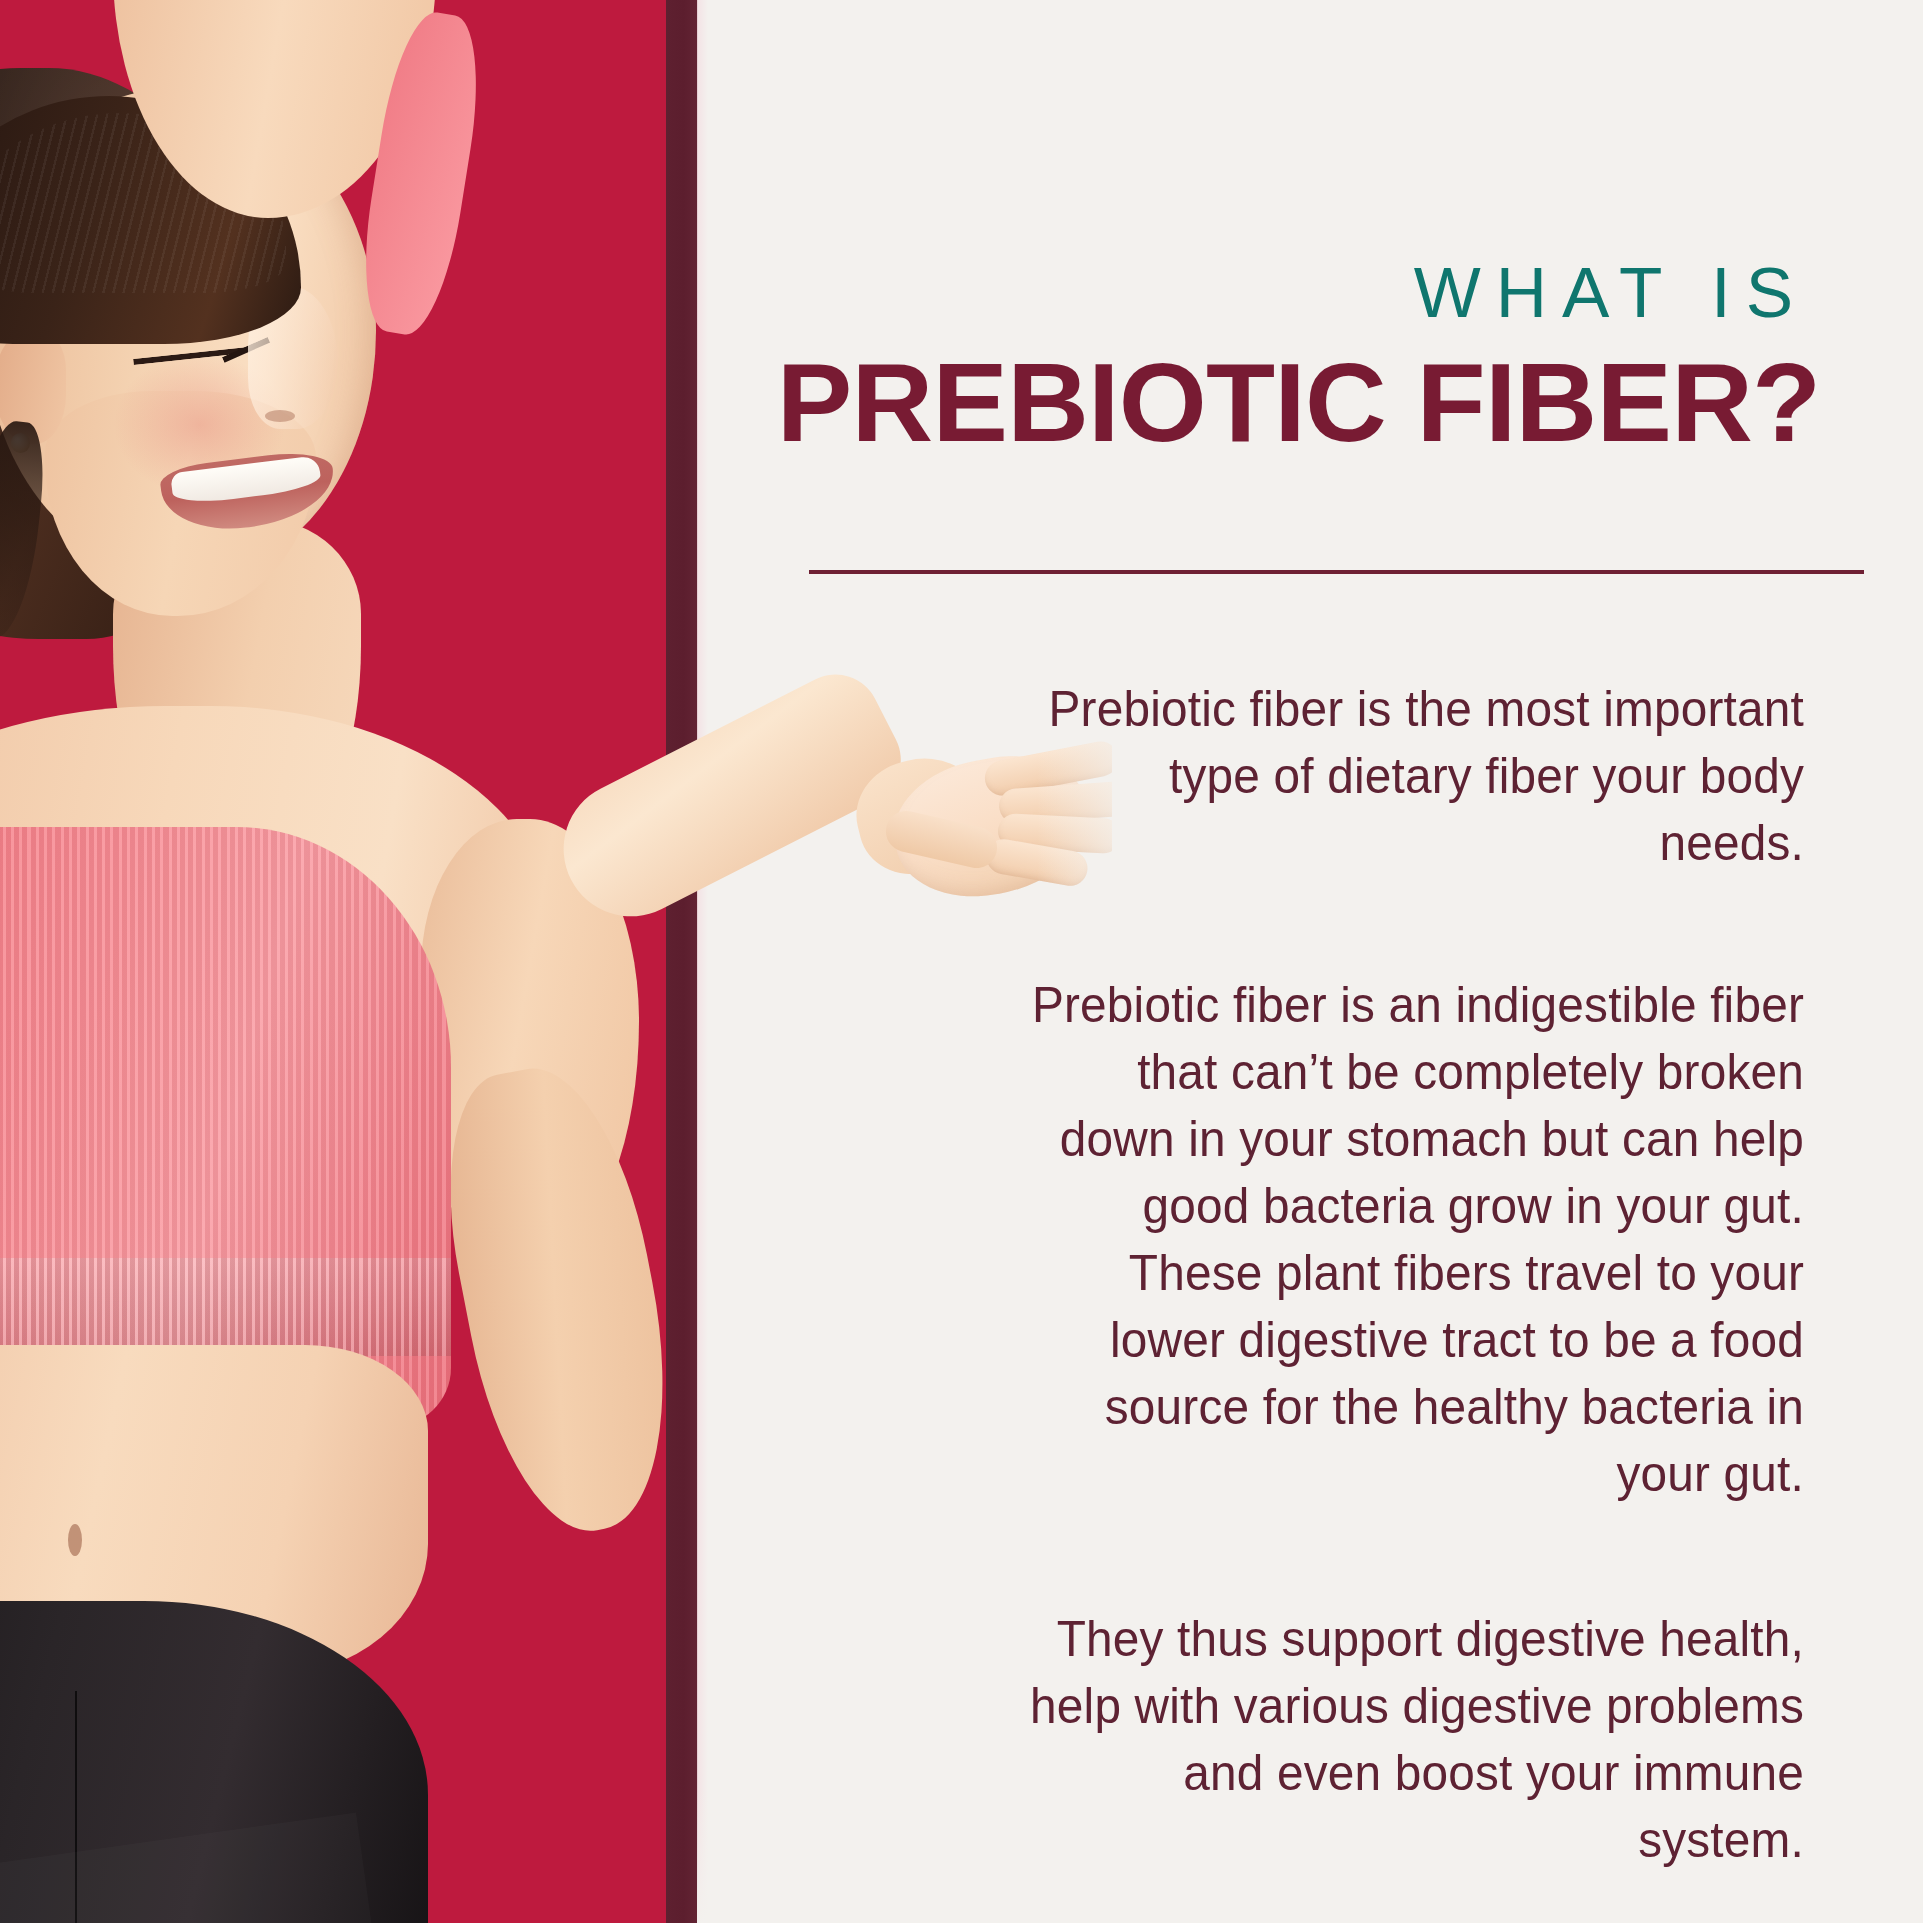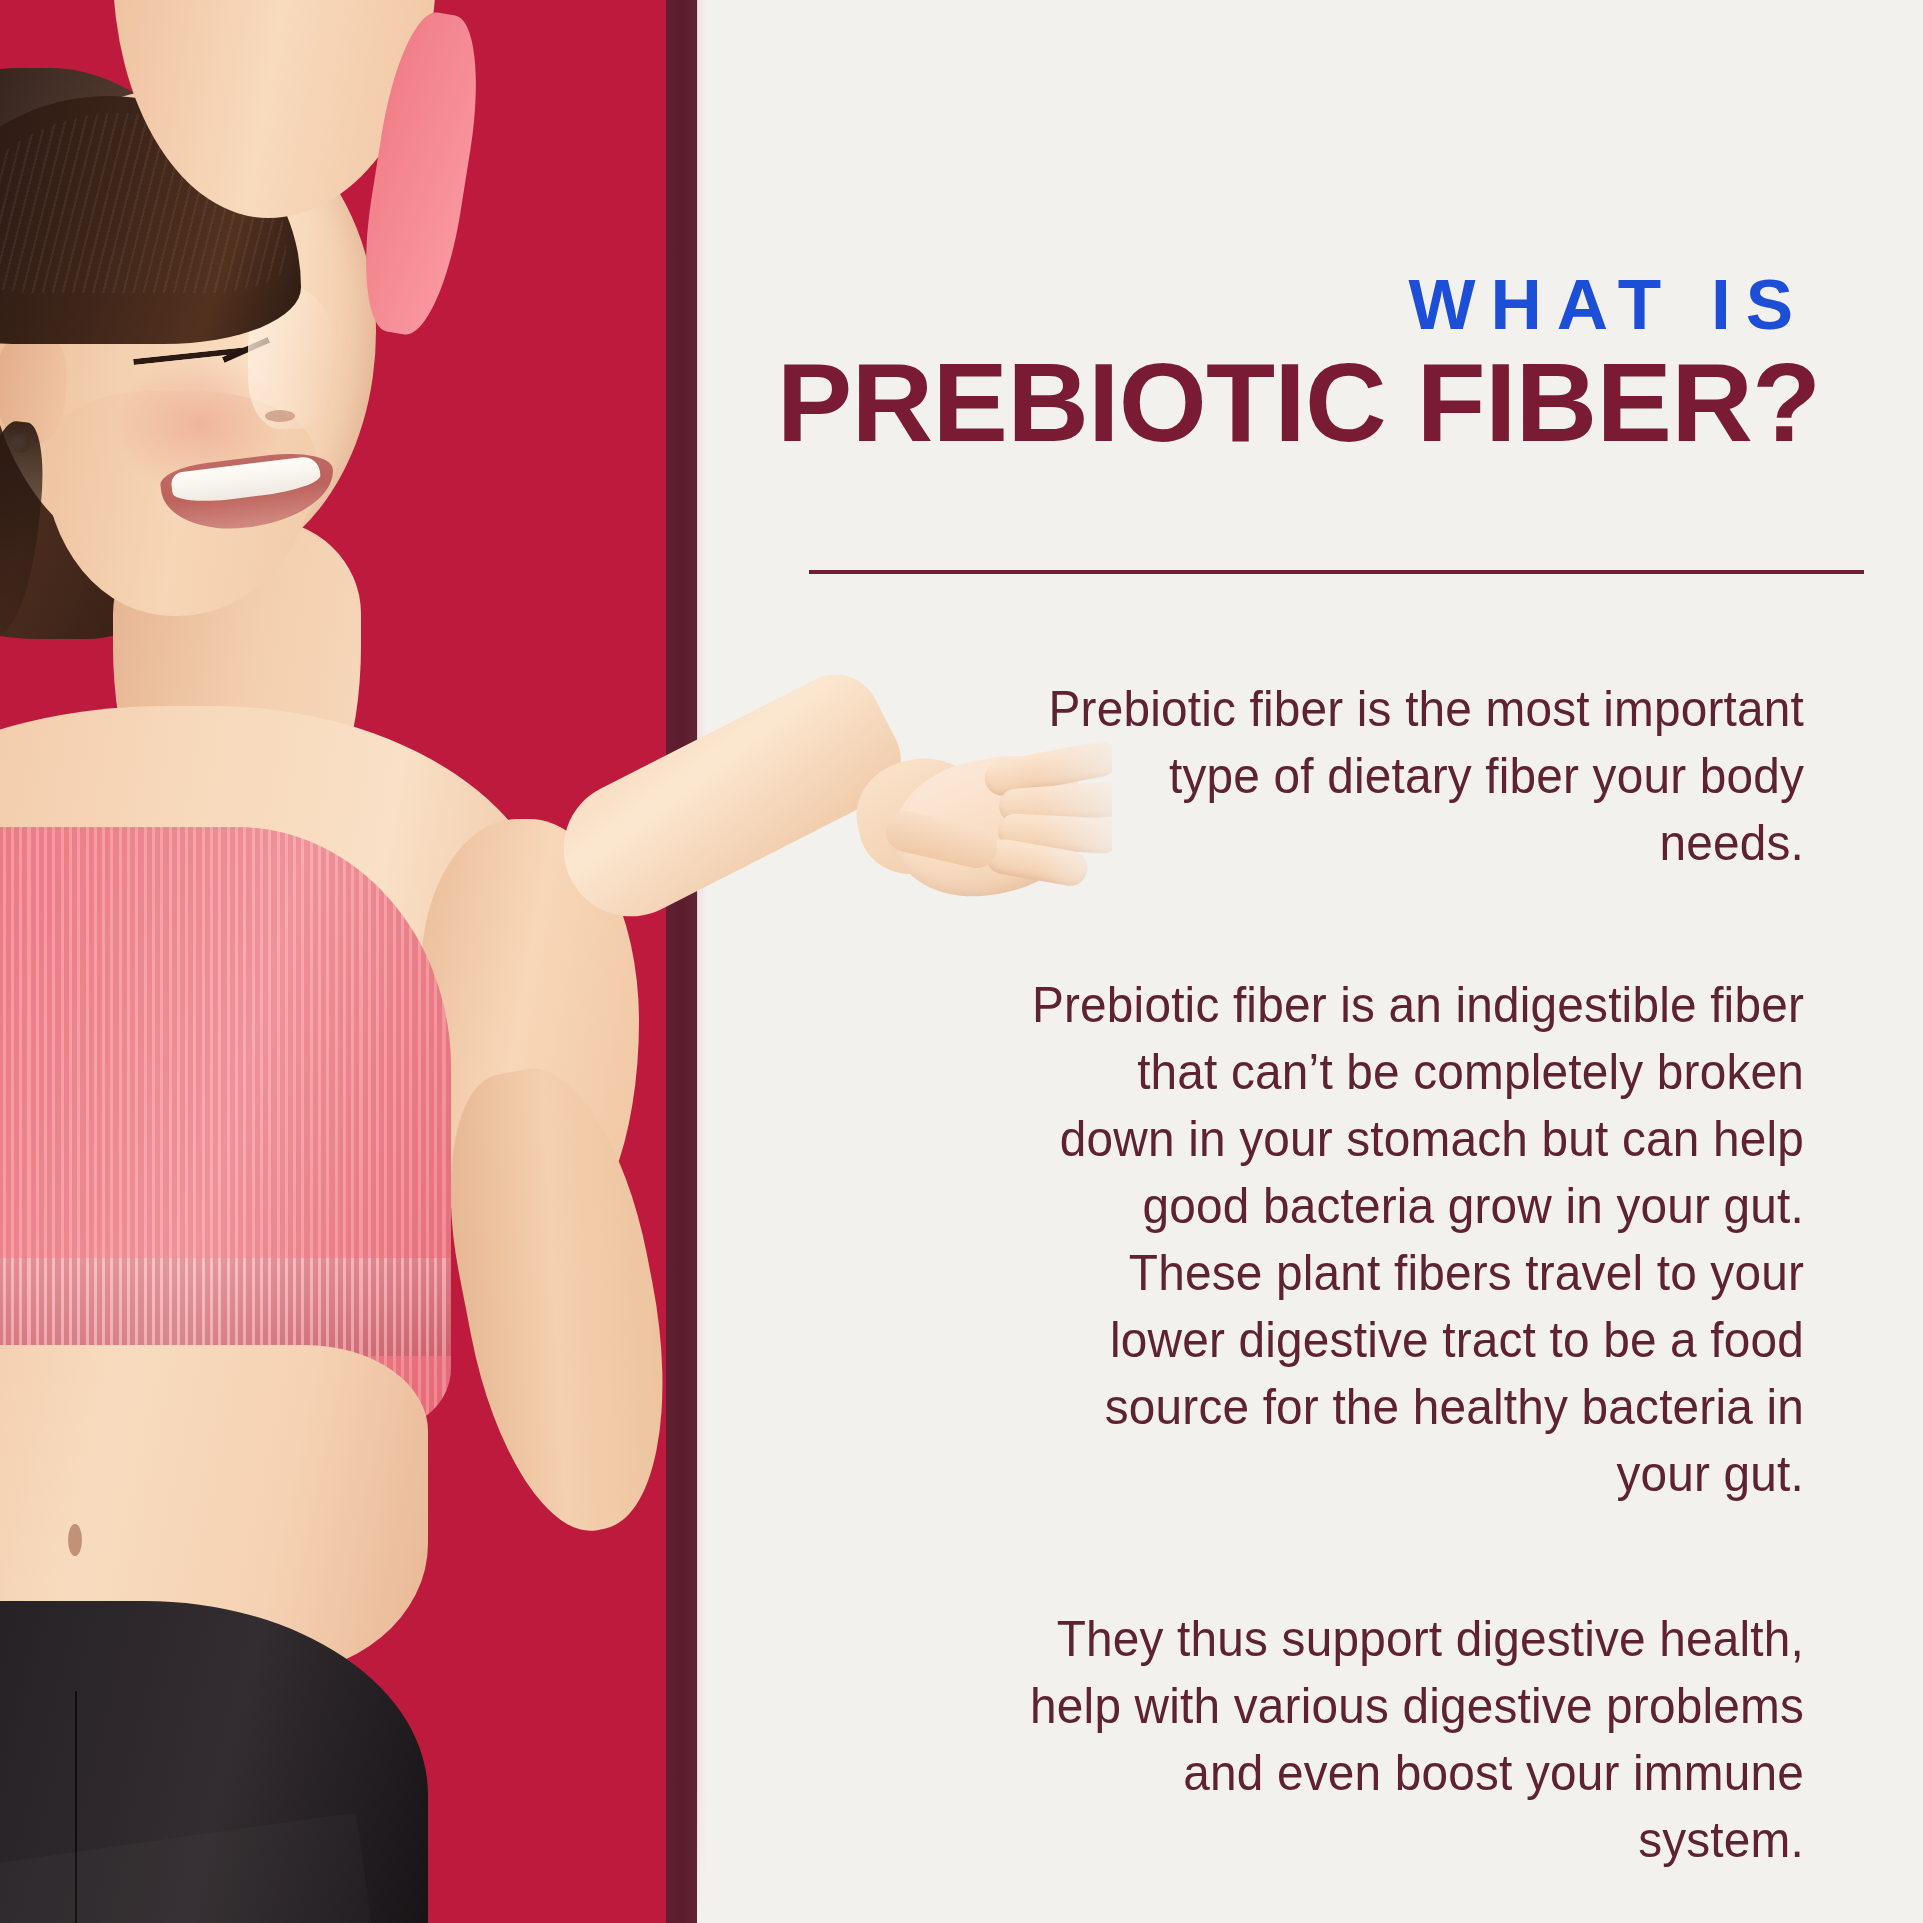--- a/index.html
+++ b/index.html
@@ -368,11 +368,10 @@
     width: 100%;
     font-size: 71px;
     line-height: 1;
-    font-weight: 700;
+    font-weight: 400;
     letter-spacing: 15px;
-    color: #1d4ed8;
+    color: #0f766e;
     text-indent: 15px;
-    margin-top: 12px;
   }
   .headline {
     position: absolute;

